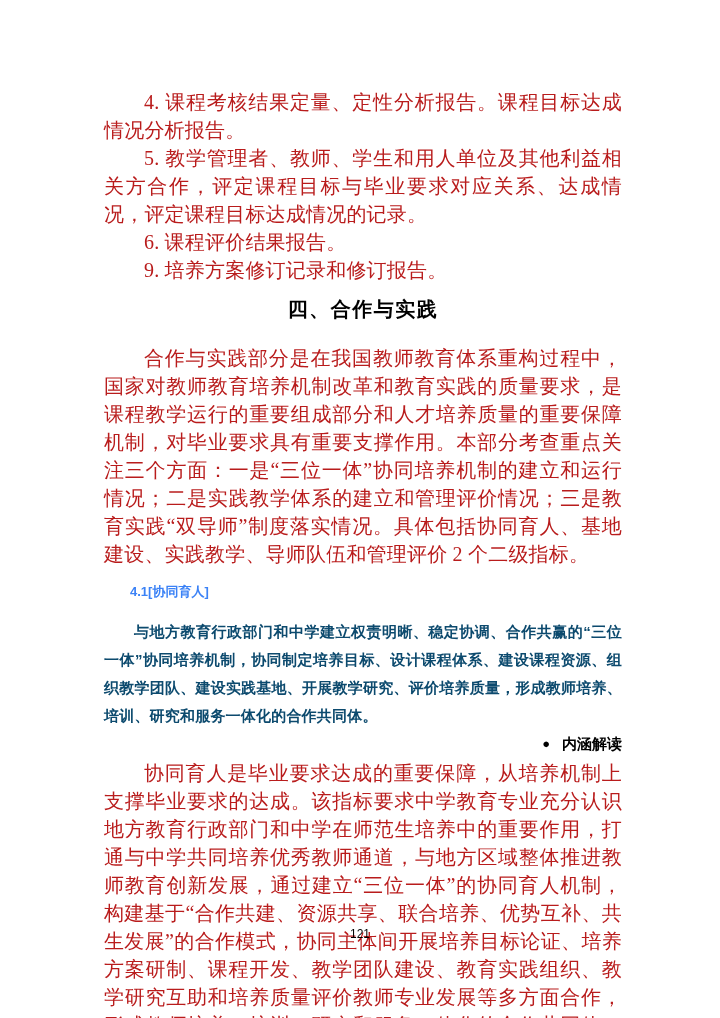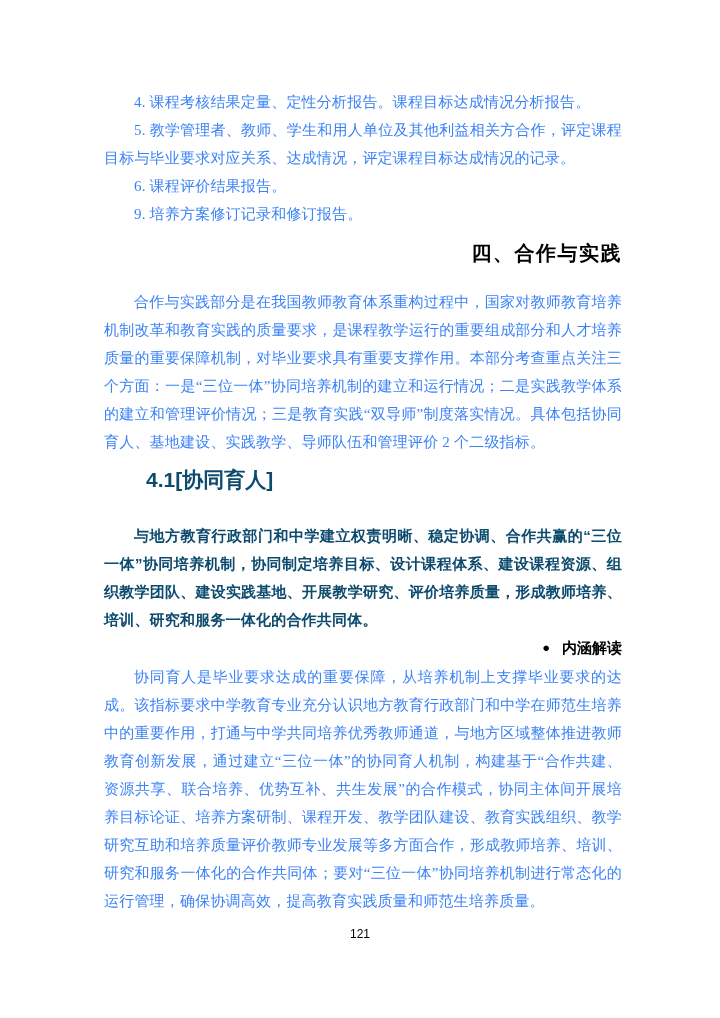--- a/index.html
+++ b/index.html
@@ -22,9 +22,9 @@
   }
   .body-p {
     font-family: "Liberation Serif", "DejaVu Serif", serif;
-    font-size: 15px;
+    font-size: 20px;
     line-height: 28px;
-    color: #3b82f6;
+    color: #b91c1c;
     text-align: justify;
     text-indent: 2em;
     letter-spacing: 0.2px;

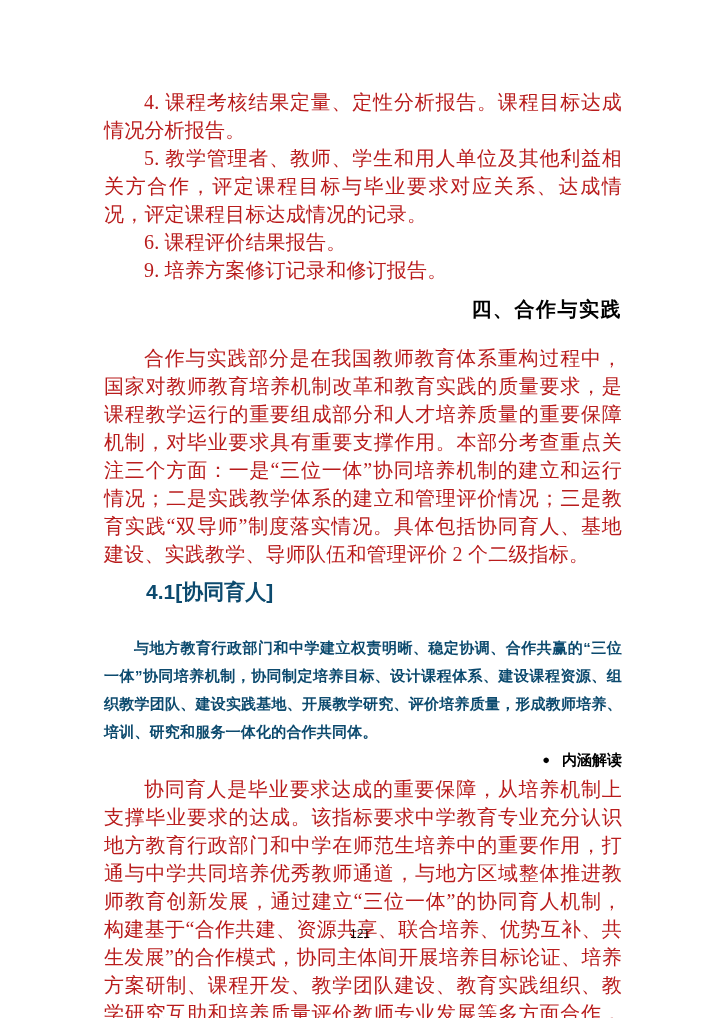--- a/index.html
+++ b/index.html
@@ -36,7 +36,7 @@
     font-size: 20px;
     line-height: 26px;
     color: #000000;
-    text-align: right;
+    text-align: center;
     letter-spacing: 1.5px;
     margin: 12px 0 22px 0;
   }

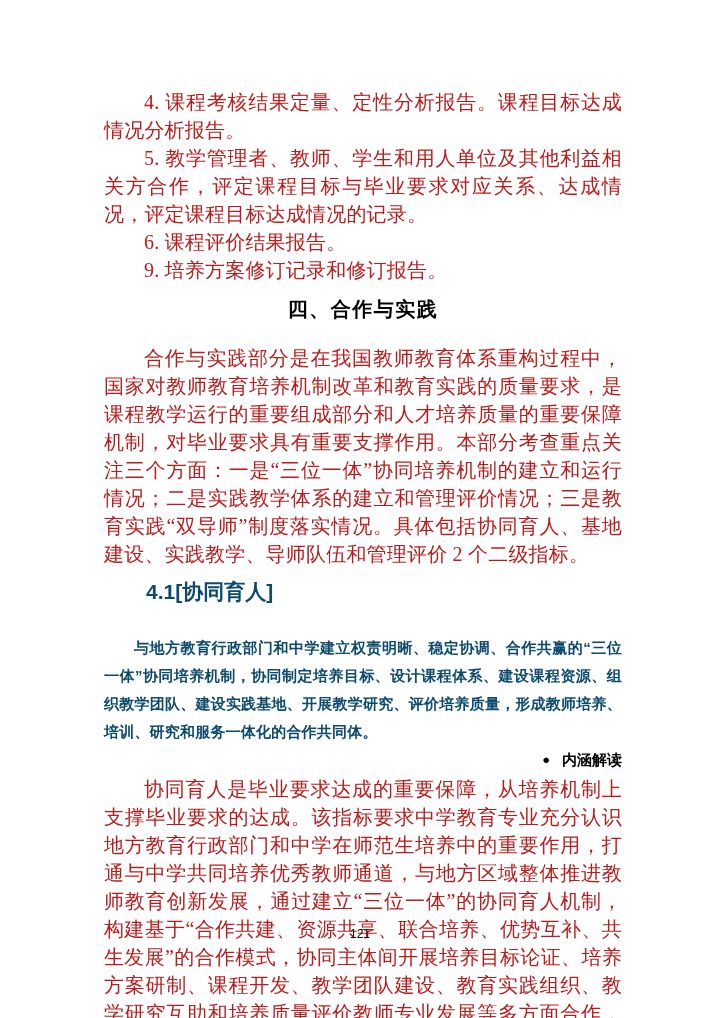--- a/index.html
+++ b/index.html
@@ -43,11 +43,11 @@
   .subsection-heading {
     font-family: "Liberation Sans", "DejaVu Sans", sans-serif;
     font-weight: bold;
-    font-size: 21px;
+    font-size: 13px;
     line-height: 24px;
-    color: #0c4a6e;
+    color: #3b82f6;
     text-indent: 2em;
-    margin: 12px 0 30px 0;
+    margin: 12px 0 14px 0;
   }
   .standard-p {
     font-family: "Liberation Sans", "DejaVu Sans", sans-serif;

